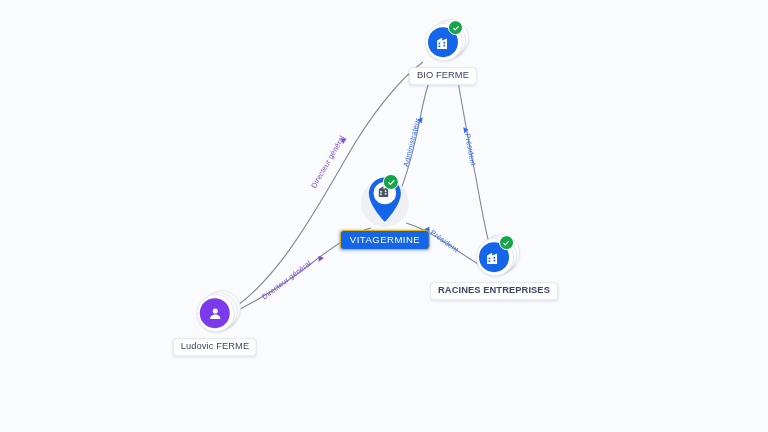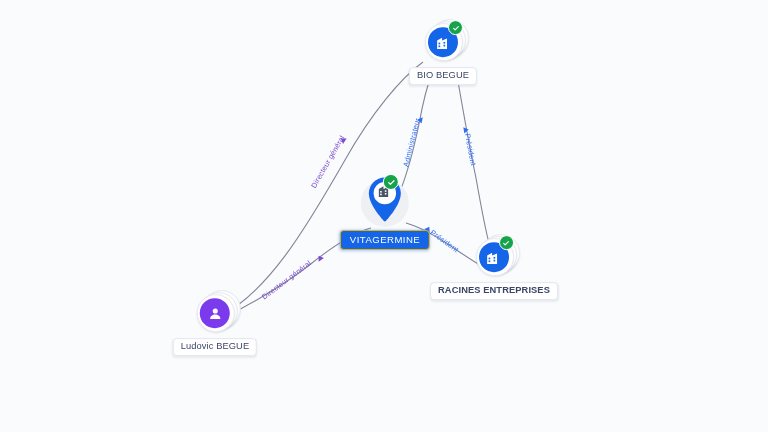--- a/index.html
+++ b/index.html
@@ -218,7 +218,7 @@
         </svg>
       </div>
     </div>
-    <div class="node-label plain">BIO BEGUE</div>
+    <div class="node-label plain">BIO FERME</div>
   </div>
 
   <div class="node" id="node-racines-entreprises" style="left: 494px; top: 267px; font-weight: bold;">

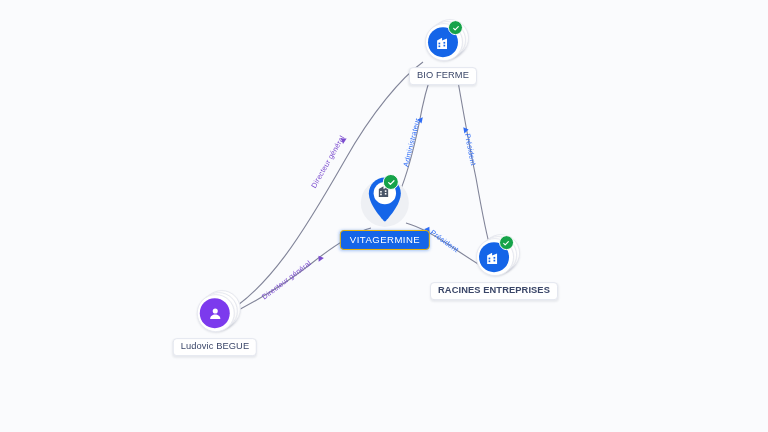--- a/index.html
+++ b/index.html
@@ -256,7 +256,7 @@
         </svg>
       </div>
     </div>
-    <div class="node-label plain">Ludovic BEGUE</div>
+    <div class="node-label plain">Ludovic FERME</div>
   </div>
 
   <div class="node" id="node-vitagermine" style="left: 385px; top: 212px;">

